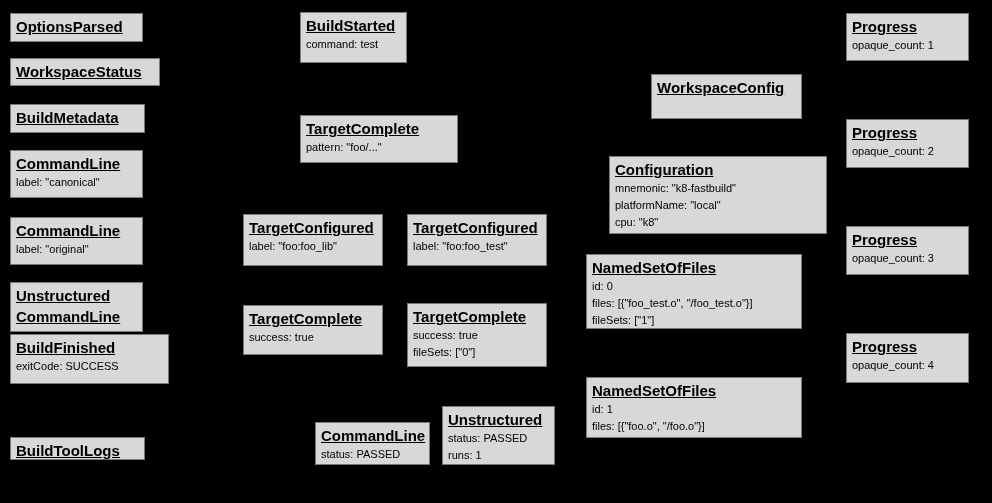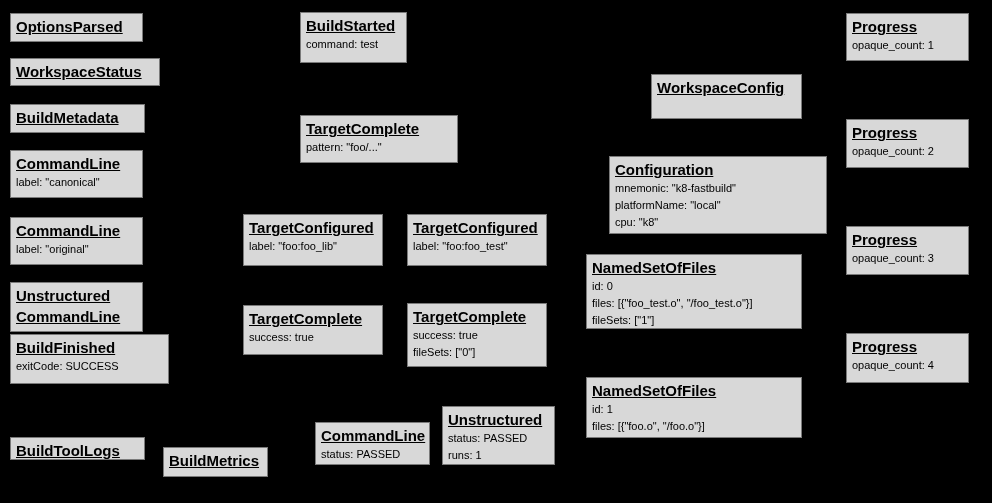--- a/index.html
+++ b/index.html
@@ -68,9 +68,6 @@
     </div>
     <div class="box" style="left: 10px; top: 437px; width: 135px; height: 23px;">
       <div class="title">BuildToolLogs</div>
-    </div>
-    <div class="box" style="left: 163px; top: 447px; width: 105px; height: 30px;">
-      <div class="title">BuildMetrics</div>
     </div>
     <div class="box" style="left: 300px; top: 12px; width: 107px; height: 51px;">
       <div class="title">BuildStarted</div>

